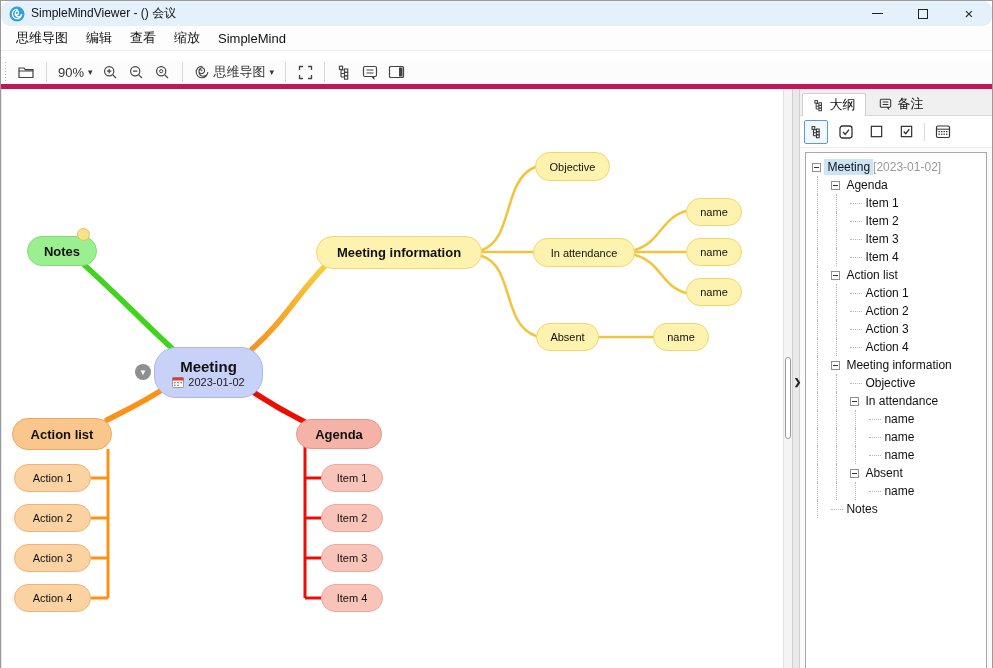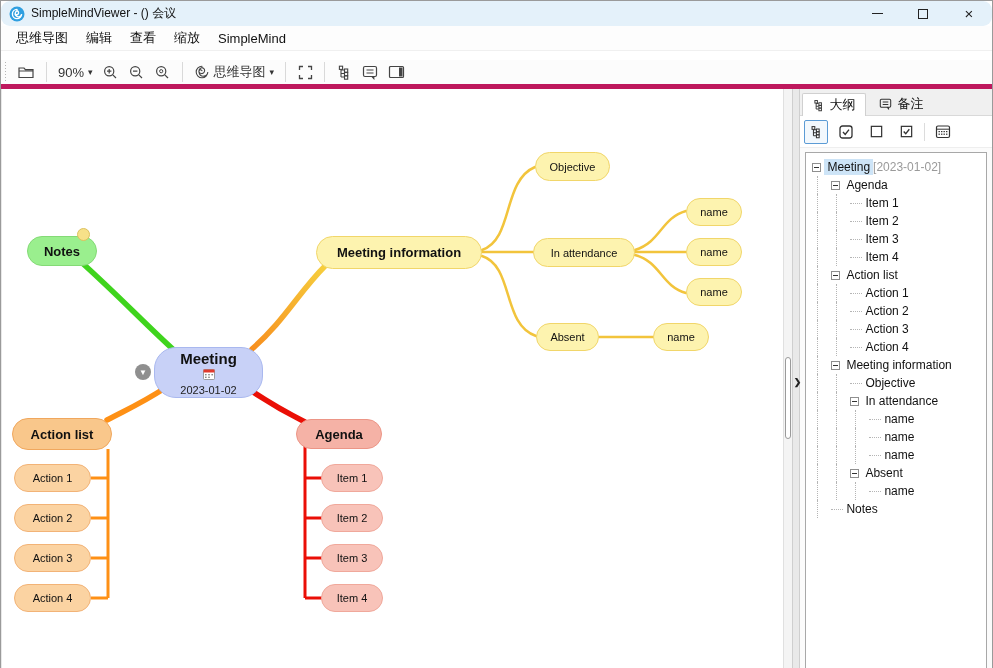--- a/index.html
+++ b/index.html
@@ -54,7 +54,7 @@
   .n-meeting { left:152px; top:258px; width:109px; height:51px; background:#c8d1f7;
     border:1px solid #a9b8ef; border-radius:22px; flex-direction:column; gap:1px; }
   .n-meeting .m-title { font-weight:bold; font-size:15px; }
-  .m-date { display:flex; align-items:center; gap:4px; font-size:11px; color:#222;flex-direction:column; }
+  .m-date { display:flex; align-items:center; gap:4px; font-size:11px; color:#222; }
   .collapse-btn { position:absolute; left:133px; top:275px; width:16px; height:16px;
     border-radius:50%; background:#8f8f8f; color:#fff; font-size:8px;
     display:flex; align-items:center; justify-content:center; }

